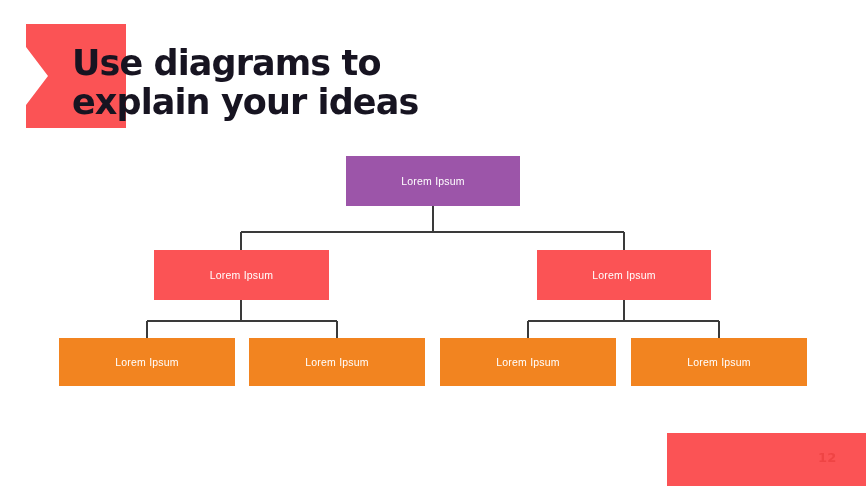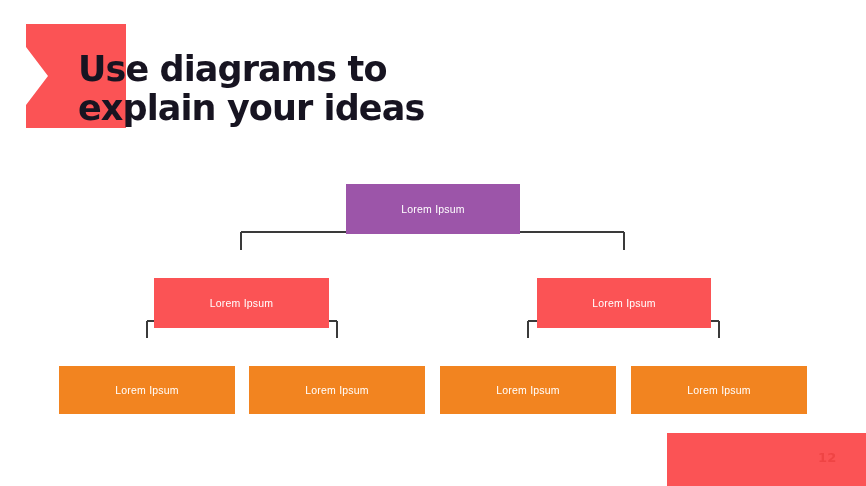--- a/index.html
+++ b/index.html
@@ -32,7 +32,7 @@
     left: 64px;
     top: 36px;
     width: 560px;
-    margin: 14px;
+    margin: 8px;
     font-family: "DejaVu Sans", sans-serif;
     font-size: 35px;
     font-weight: 700;

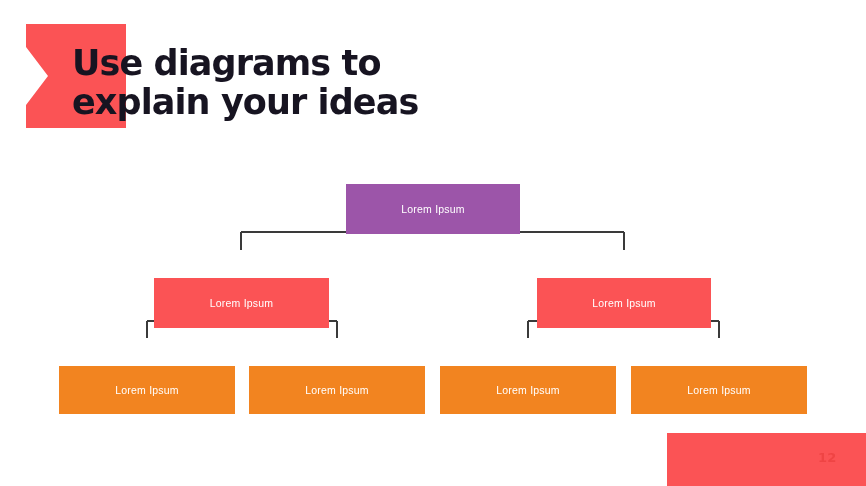--- a/index.html
+++ b/index.html
@@ -69,7 +69,6 @@
     font-size: 10.5px;
     letter-spacing: 0.2px;
     font-weight: 400;
-    margin-top: 28px;
   }
   .node .node-label {
     display: block;

